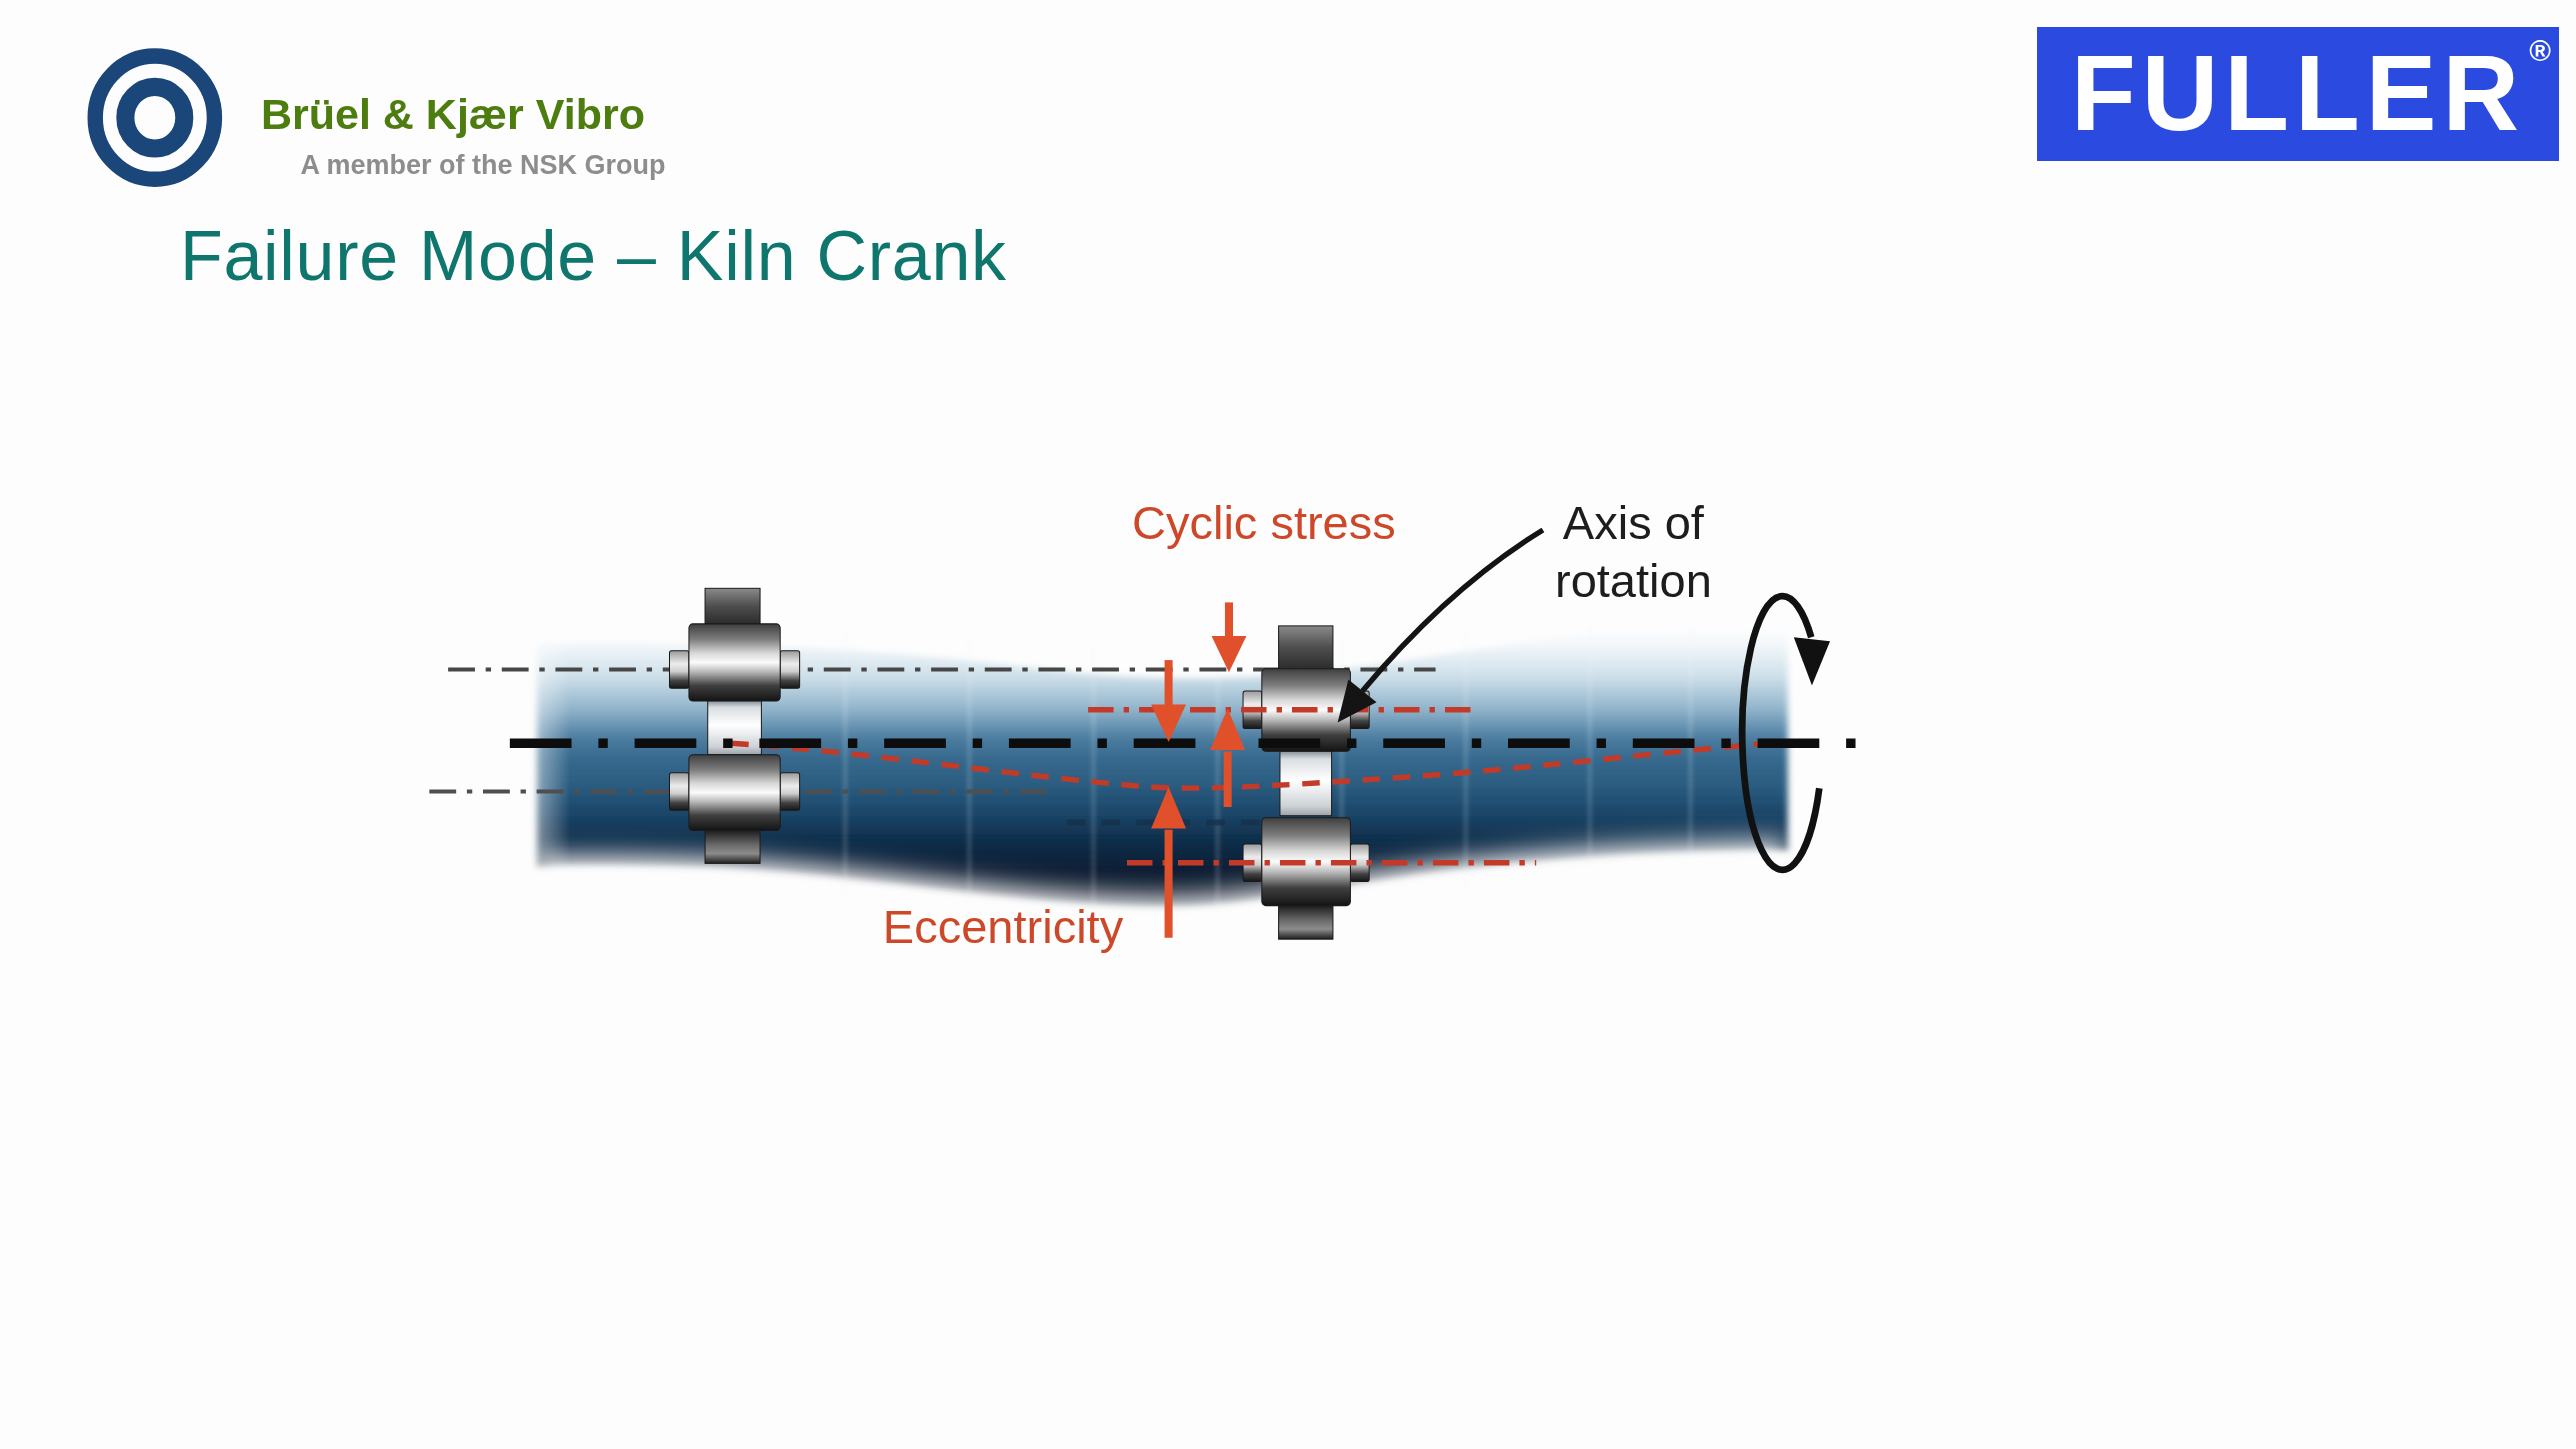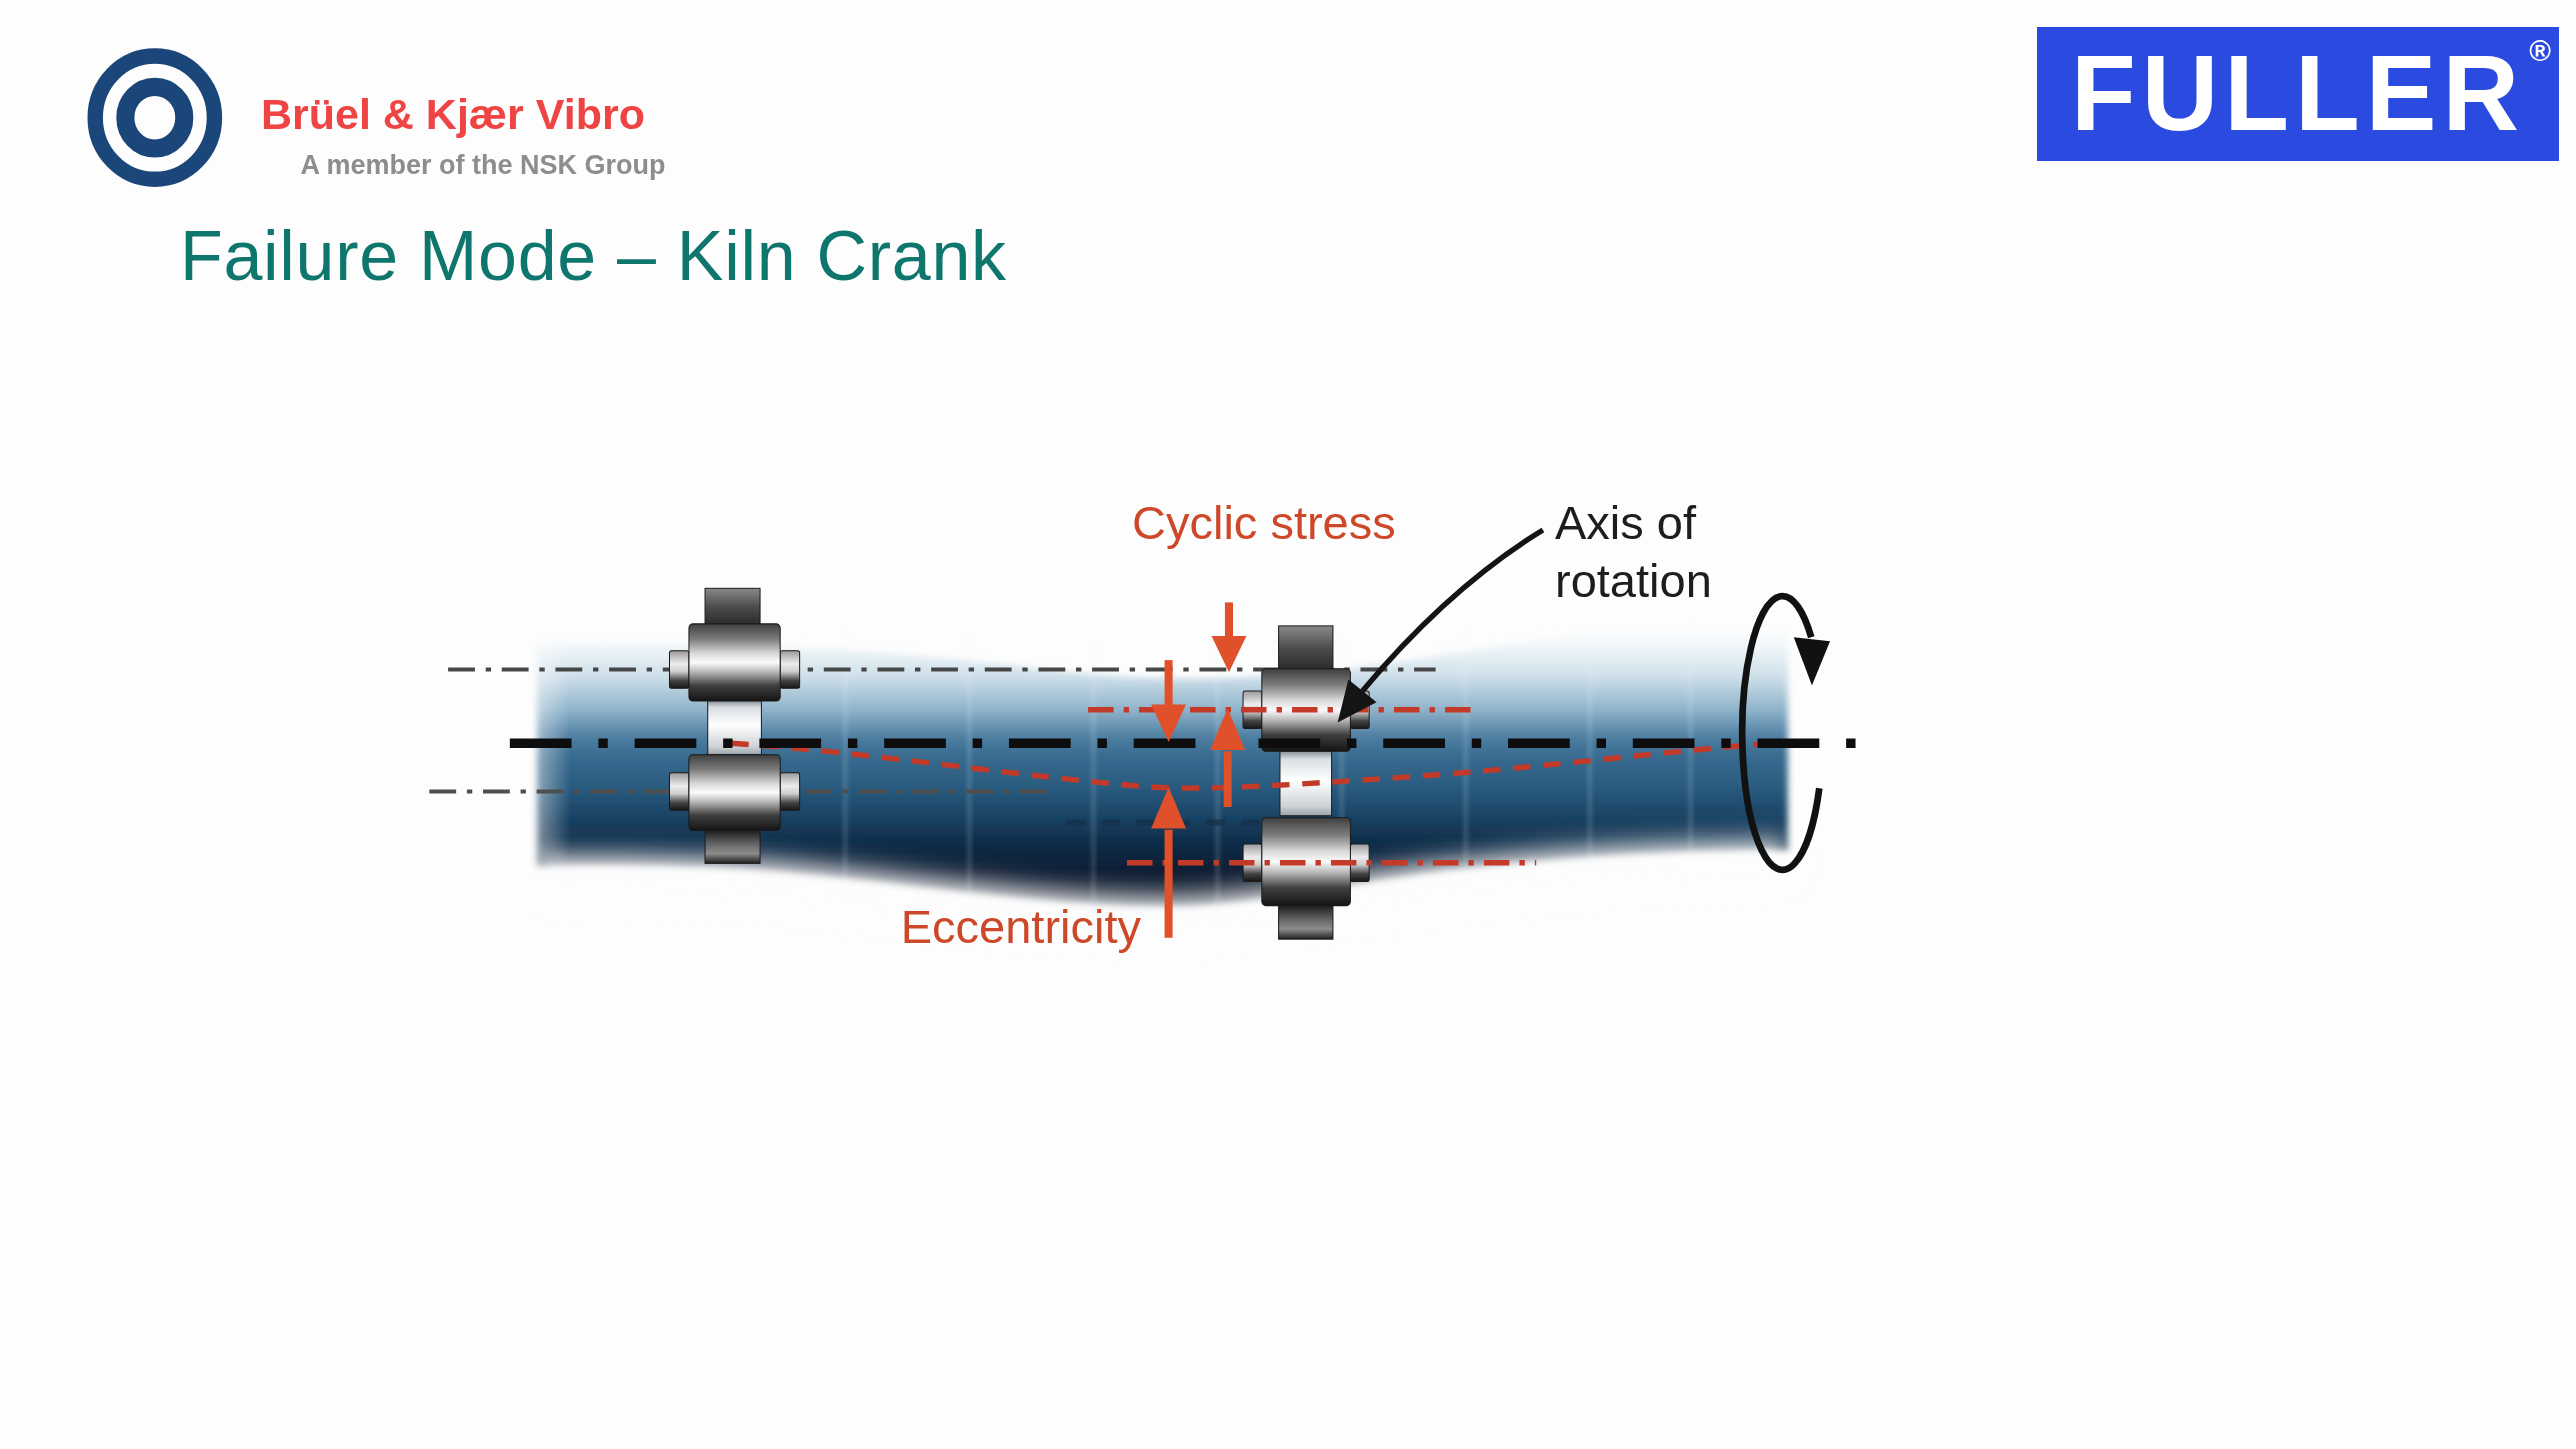--- a/index.html
+++ b/index.html
@@ -13,7 +13,7 @@
   .bkv-logo{width:145px;height:142px;}
   .bkv-text{position:absolute;left:176px;top:42px;width:444px;}
   .bkv-brand{
-    font-size:43px;font-weight:bold;color:#ef4444;letter-spacing:0px;white-space:nowrap;
+    font-size:43px;font-weight:bold;color:#4d7c0f;letter-spacing:0px;white-space:nowrap;
   }
   .bkv-tagline{
     margin-top:10.7px;font-size:27px;font-weight:bold;color:#8d8d8d;text-align:center;white-space:nowrap;

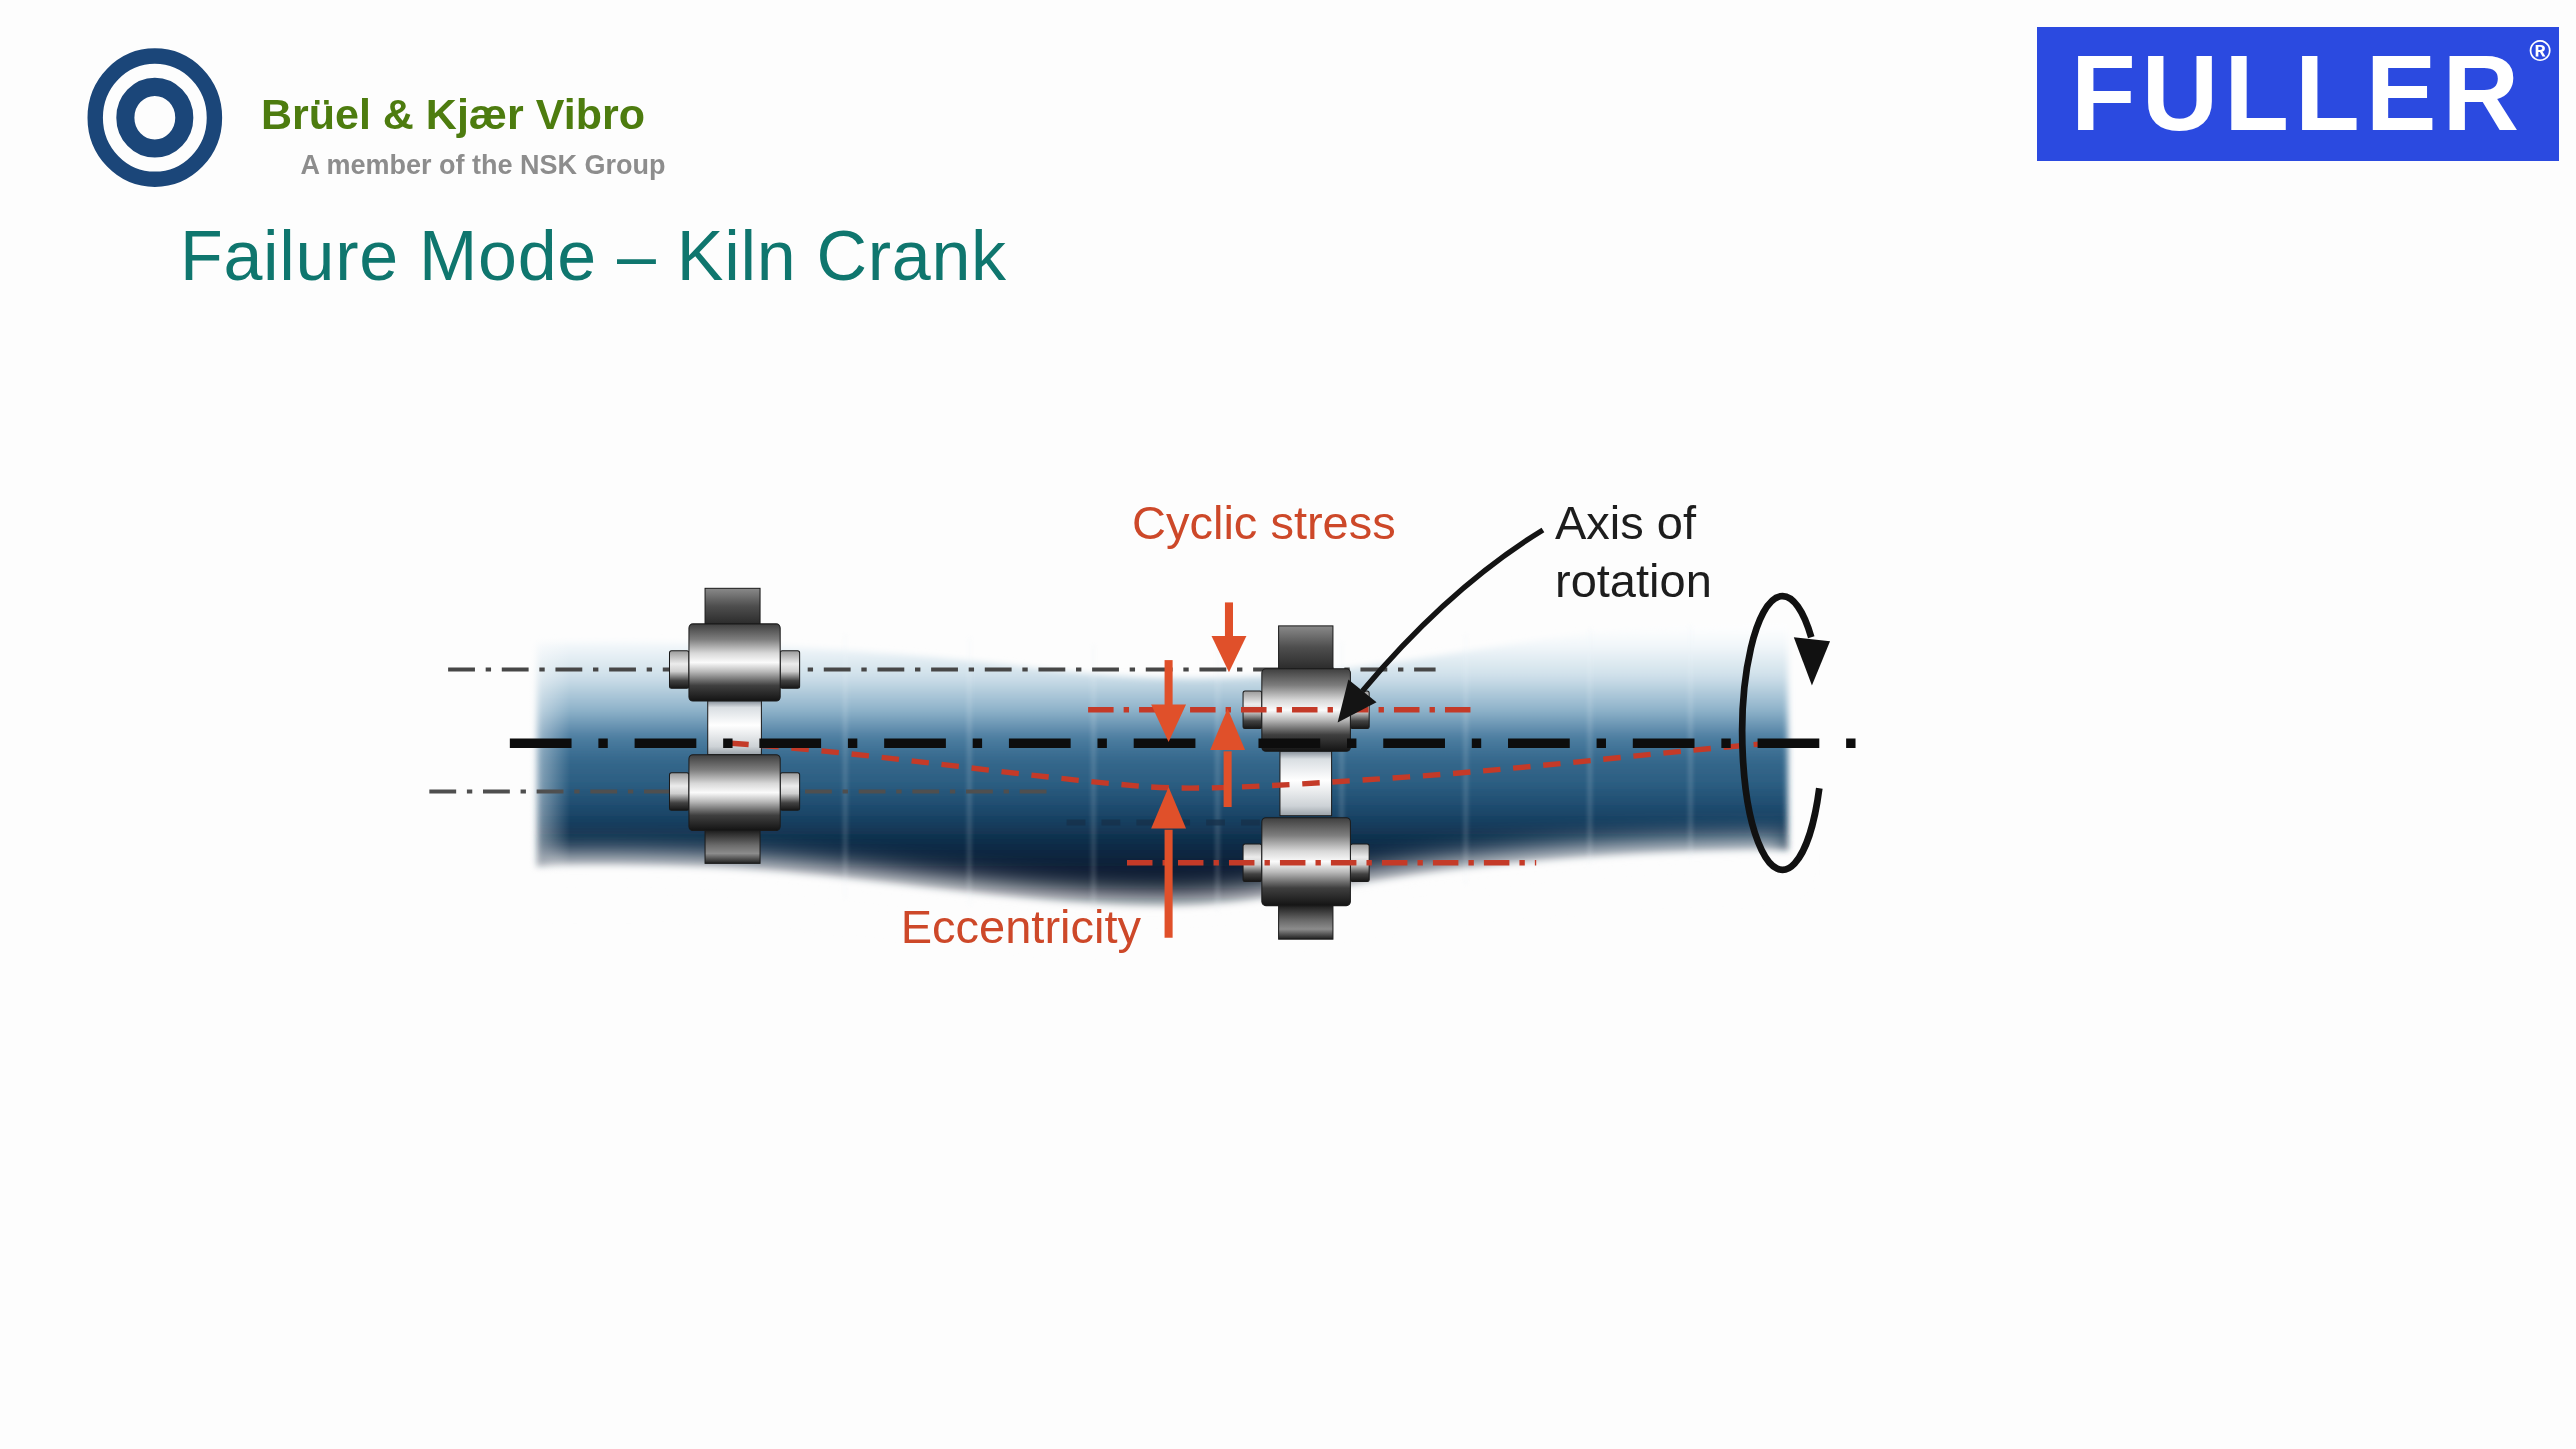--- a/index.html
+++ b/index.html
@@ -38,7 +38,7 @@
   
   .diagram{position:absolute;left:0;top:0;width:2576px;height:1449px;}
   .lbl{position:absolute;font-size:47px;line-height:58px;white-space:nowrap;}
-  .lbl span{display:block;}
+  .lbl span{display:block;text-align:center;}
   .lbl-cyclic{left:1132px;top:494px;color:#cd4829;}
   .lbl-axis{left:1555px;top:494px;color:#1d1d1d;}
   .lbl-ecc{left:865px;top:898px;width:276px;text-align:right;color:#cd4829;}

